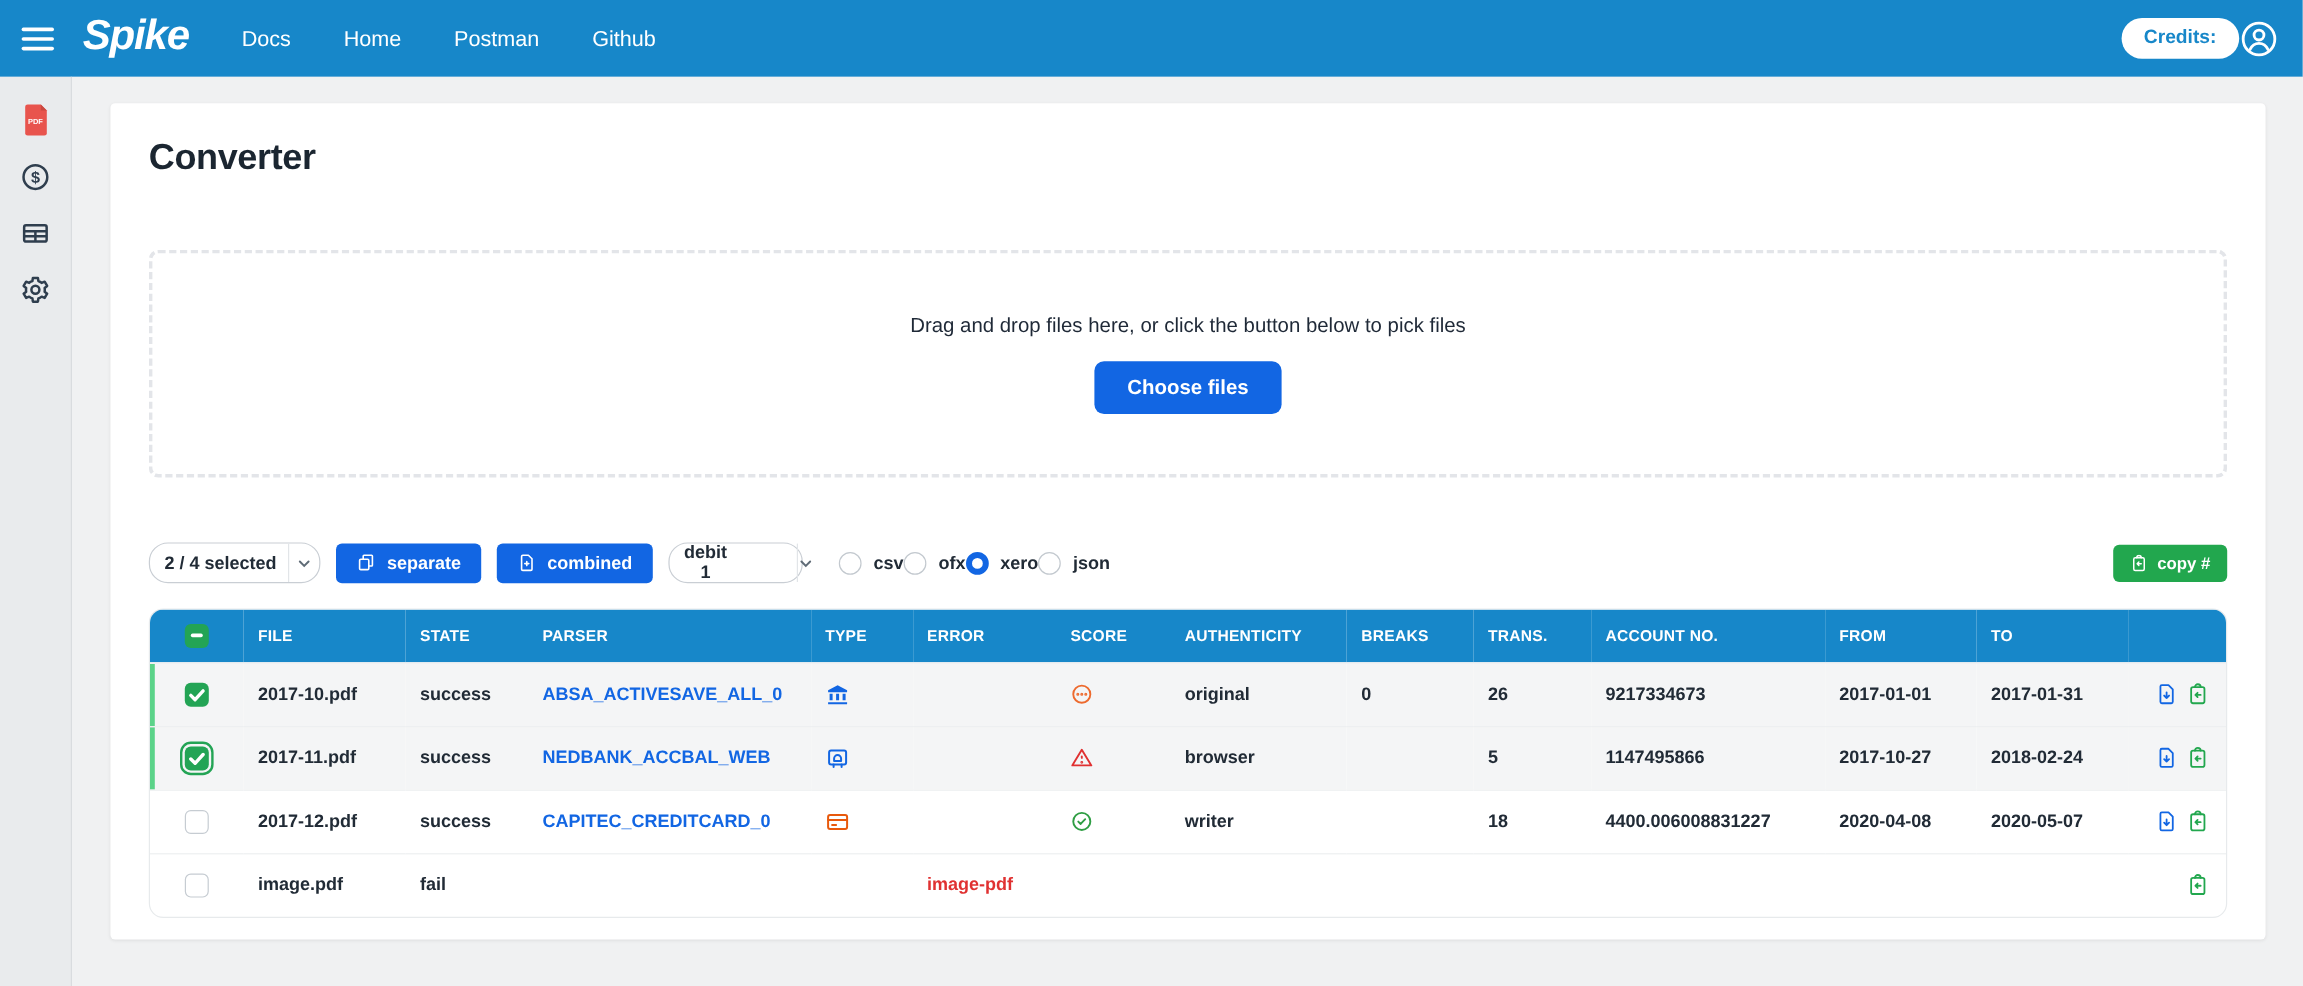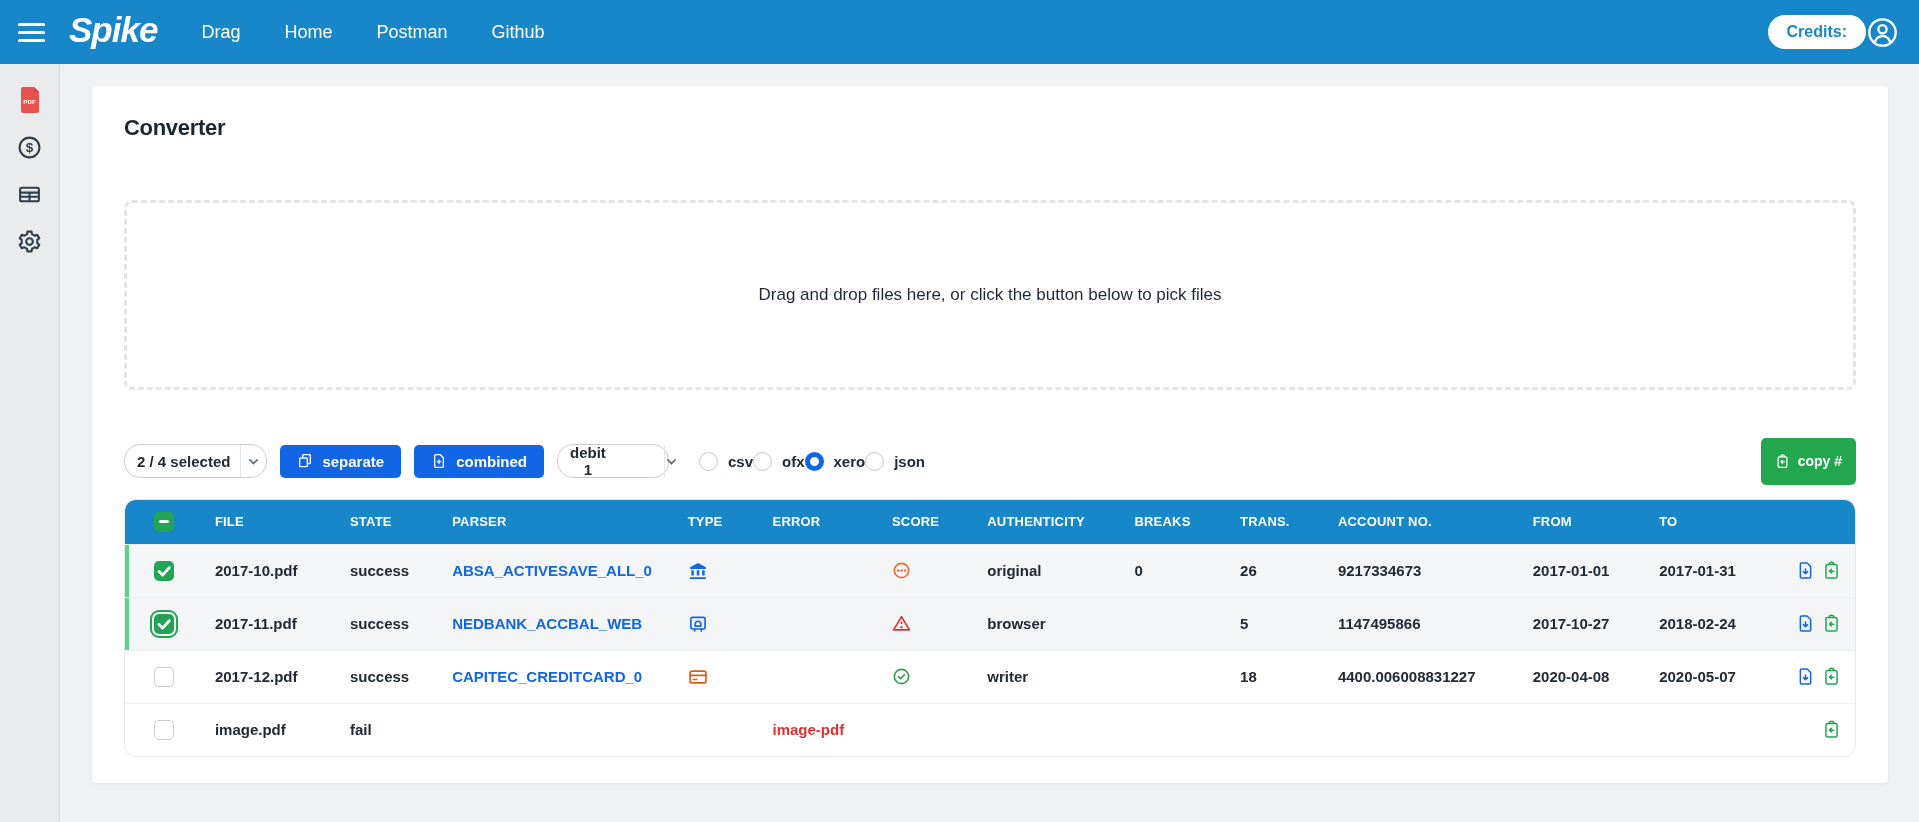--- a/index.html
+++ b/index.html
@@ -93,7 +93,7 @@
     </div>
   <div class="logo">Spike</div>
   <nav class="nav-links">
-    <span>Drag</span>
+    <span>Docs</span>
     <span>Home</span>
     <span>Postman</span>
     <span>Github</span>

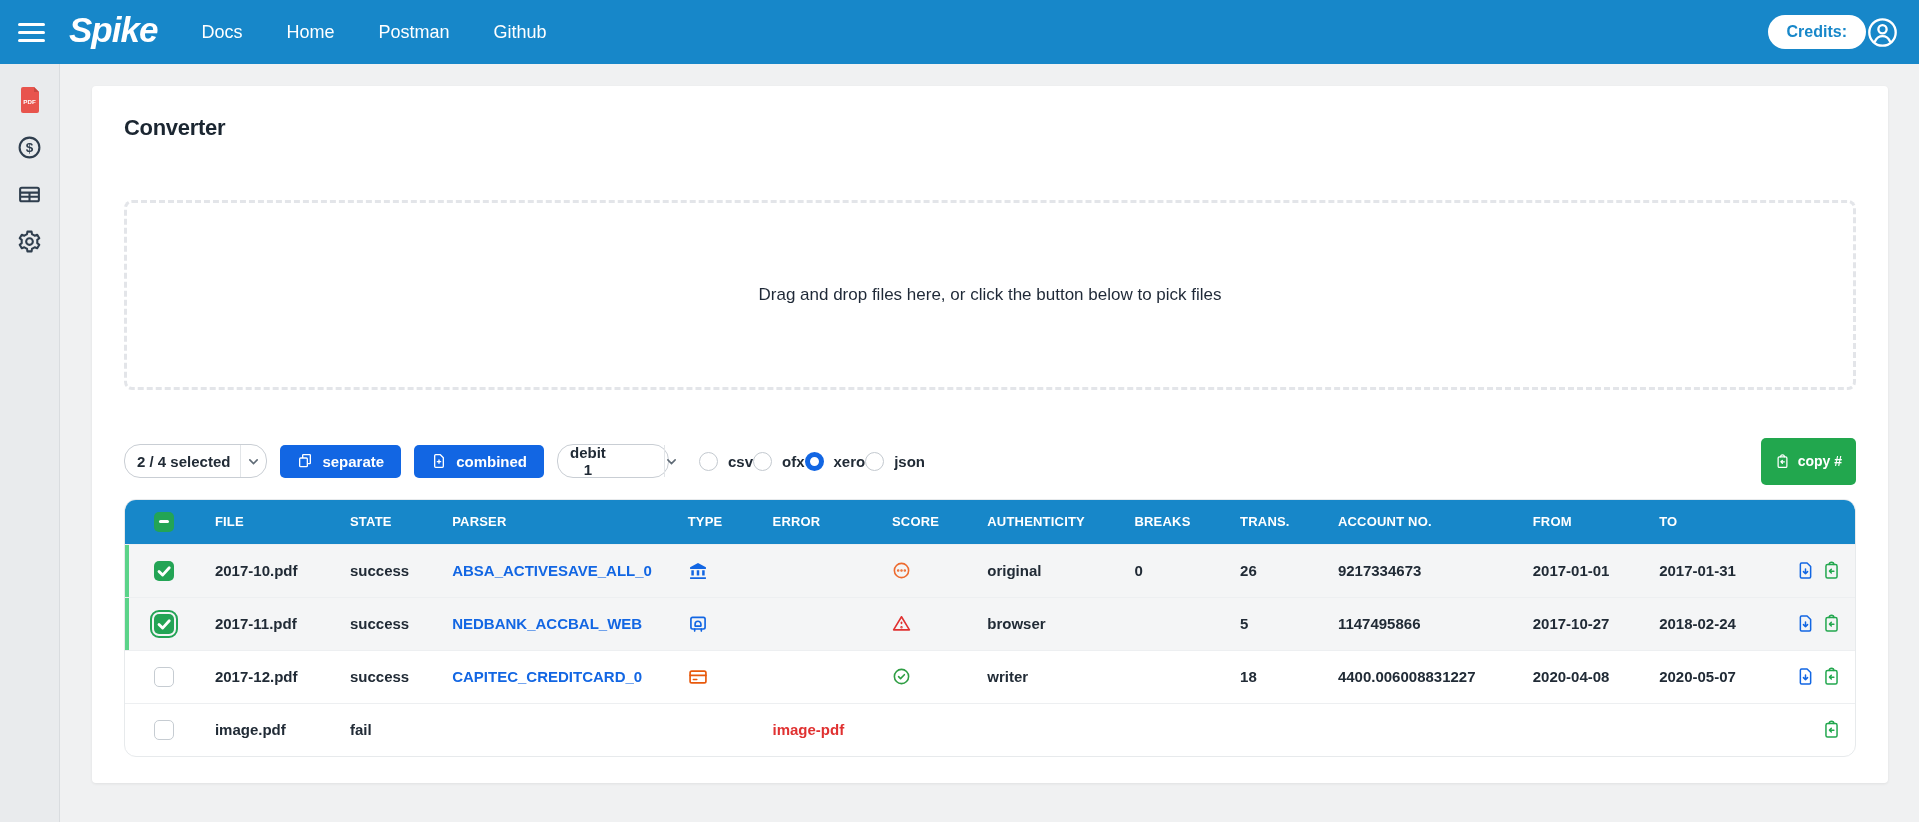--- a/index.html
+++ b/index.html
@@ -27,7 +27,7 @@
   .main { flex:1; background:#f0f1f2; padding:22px 31px 0 32px; }
   .card { background:#fff; height:697px; border-radius:4px; box-shadow:0 1px 3px rgba(0,0,0,.07); padding:0 32px; }
 
-  .page-title { padding-top:29px; font-size:22px; font-weight:800; color:#1b2631; letter-spacing:-.3px; }
+  .page-title { padding-top:29px; font-size:30px; font-weight:800; color:#1b2631; letter-spacing:-.3px; }
 
   
   .dropzone { margin-top:59px; height:190px; border:3px dashed #e3e5e9; border-radius:8px; display:flex; flex-direction:column; align-items:center; justify-content:center; gap:19px; cursor:pointer; }

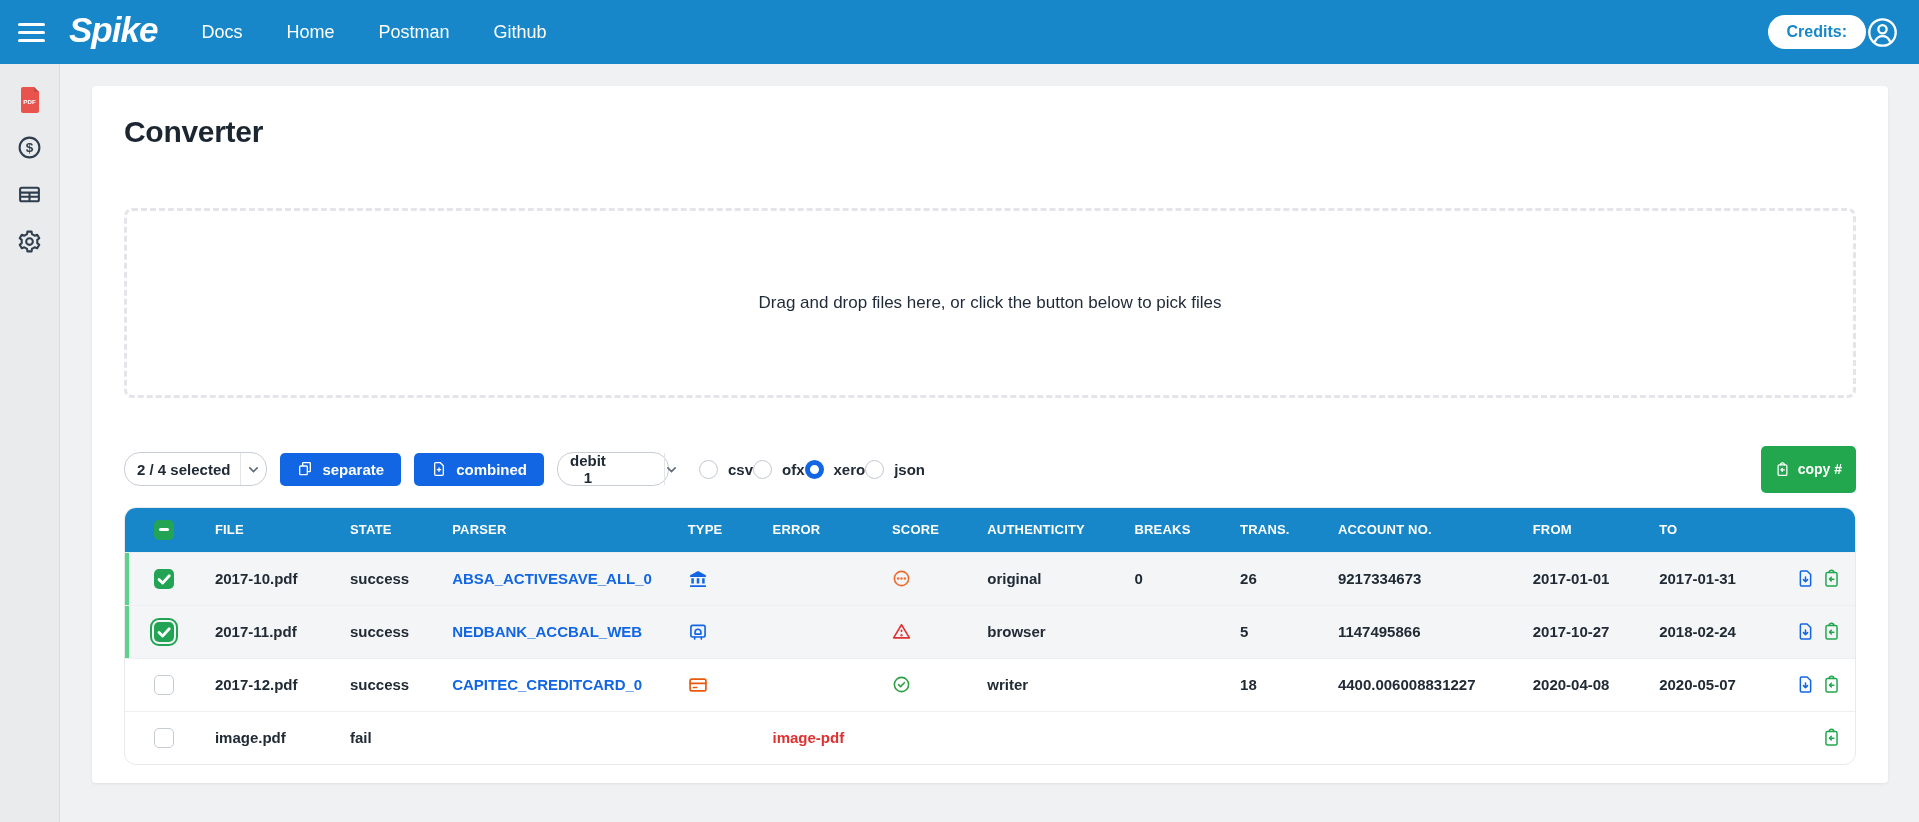--- a/index.html
+++ b/index.html
@@ -145,6 +145,7 @@
 
       <div class="dropzone">
         <p class="drop-hint">Drag and drop files here, or click the button below to pick files</p>
+        <button class="btn-primary">Choose files</button>
       </div>
 
       <div class="toolbar">

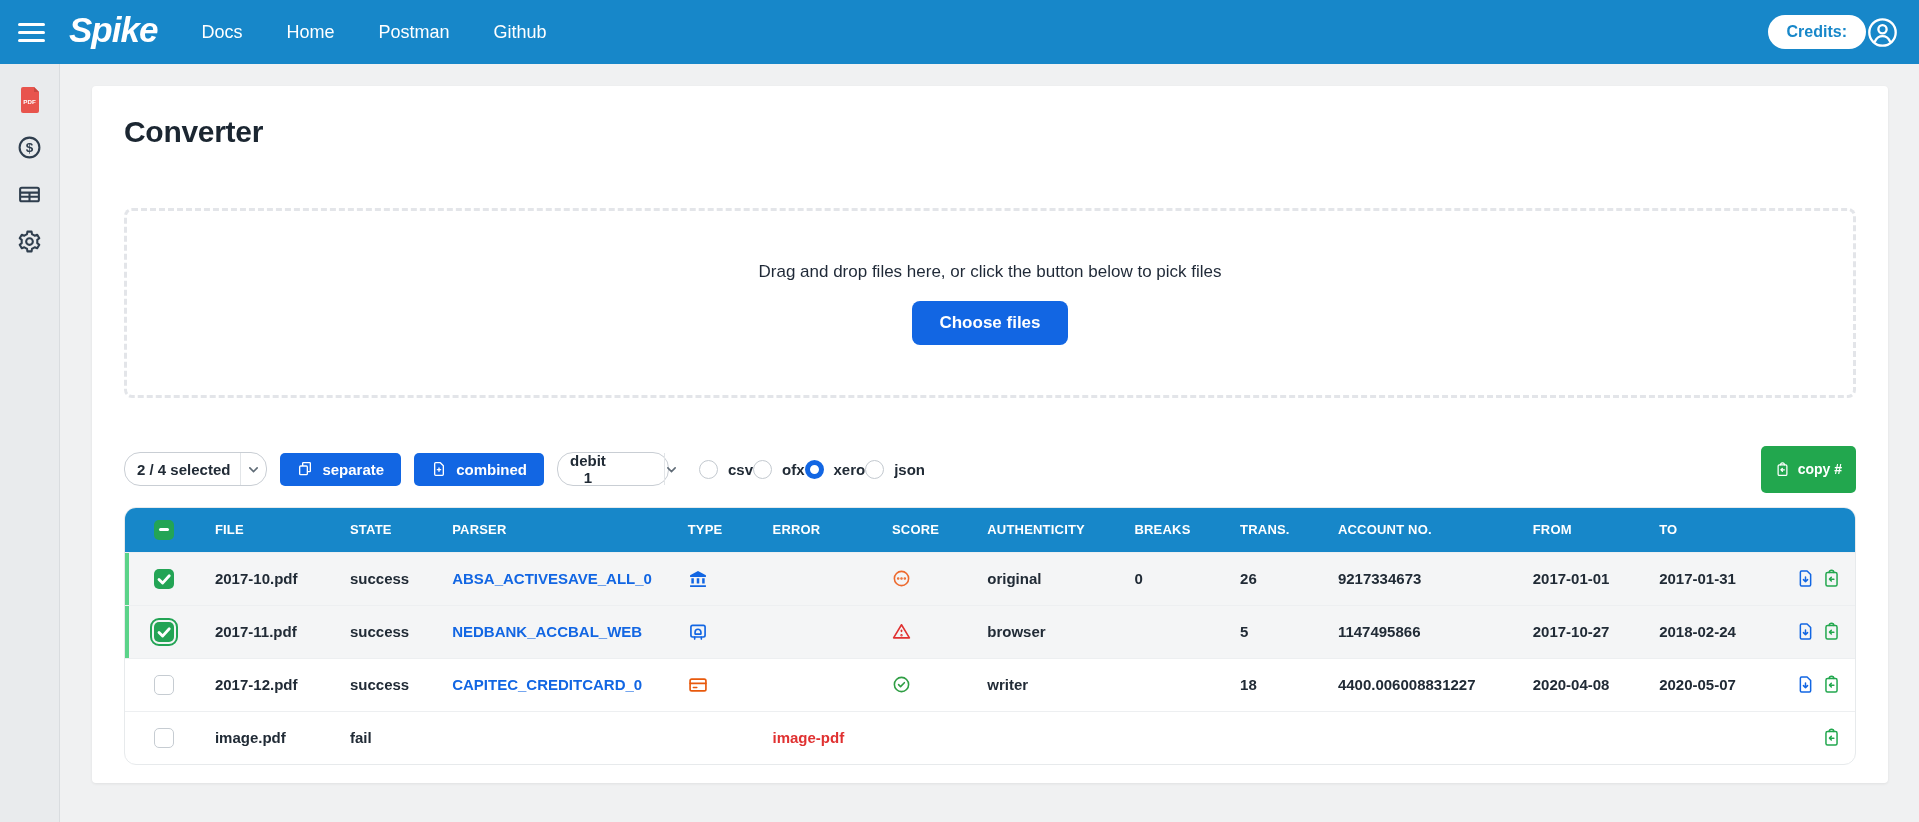--- a/index.html
+++ b/index.html
@@ -48,7 +48,7 @@
   .radio { display:flex; align-items:center; gap:10px; cursor:pointer; font-size:15px; font-weight:700; color:#212b36; }
   .radio-dot { width:19px; height:19px; border-radius:50%; border:1.6px solid #c3c9cf; background:#fff; }
   .radio-dot.checked { border:5.8px solid #1266e3; }
-  .btn-green { margin-left:auto; height:47px; background:#22a74e; border:none; border-radius:5px; color:#fff; font-family:inherit; font-size:14px; font-weight:700; display:flex; align-items:center; gap:8px; padding:0 14px; cursor:pointer;justify-content:flex-end; }
+  .btn-green { margin-left:auto; height:31px; background:#22a74e; border:none; border-radius:5px; color:#fff; font-family:inherit; font-size:14px; font-weight:700; display:flex; align-items:center; gap:8px; padding:0 14px; cursor:pointer;justify-content:flex-end; }
   .btn-green svg { width:15px; height:15px; }
 
   

